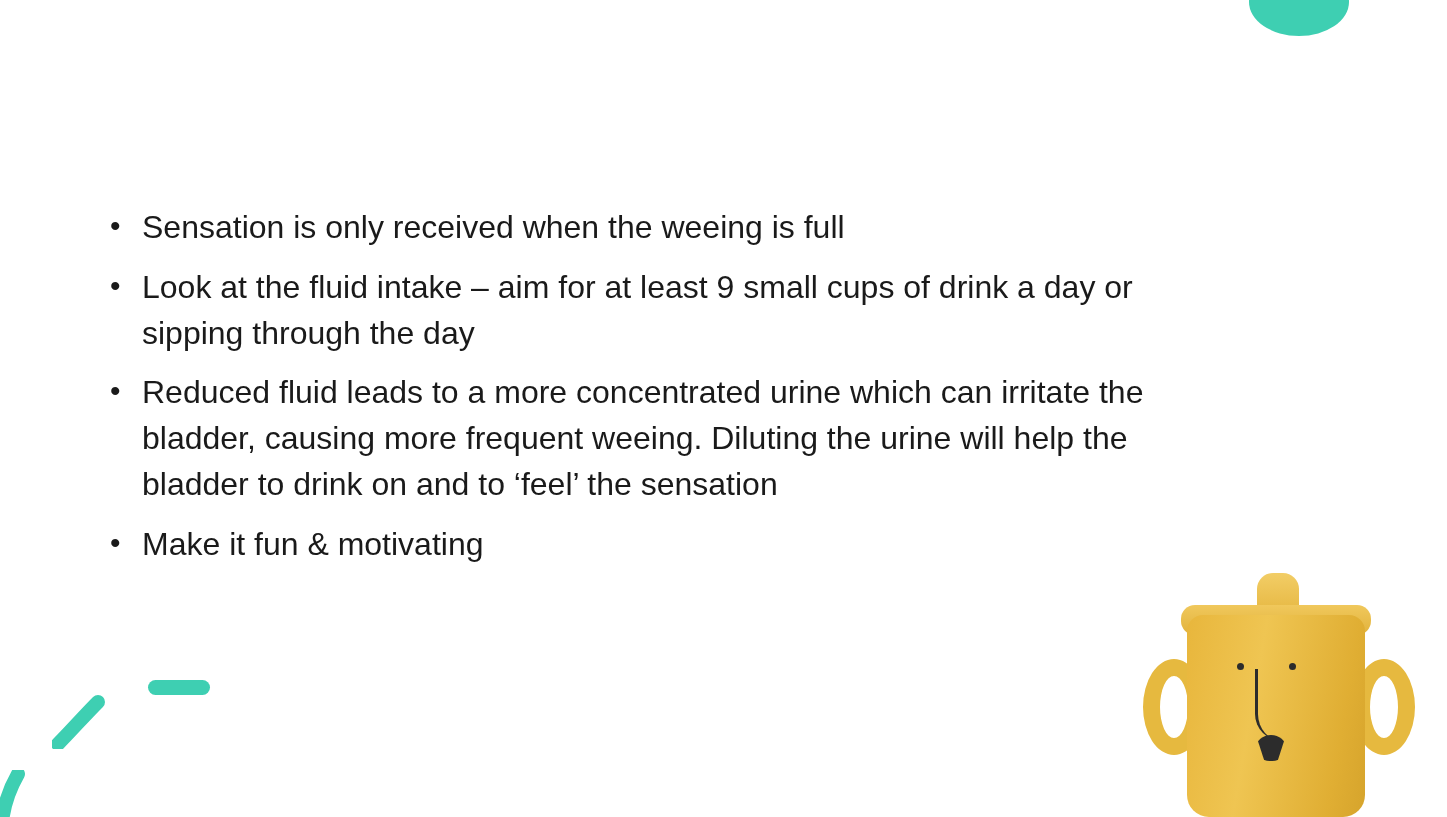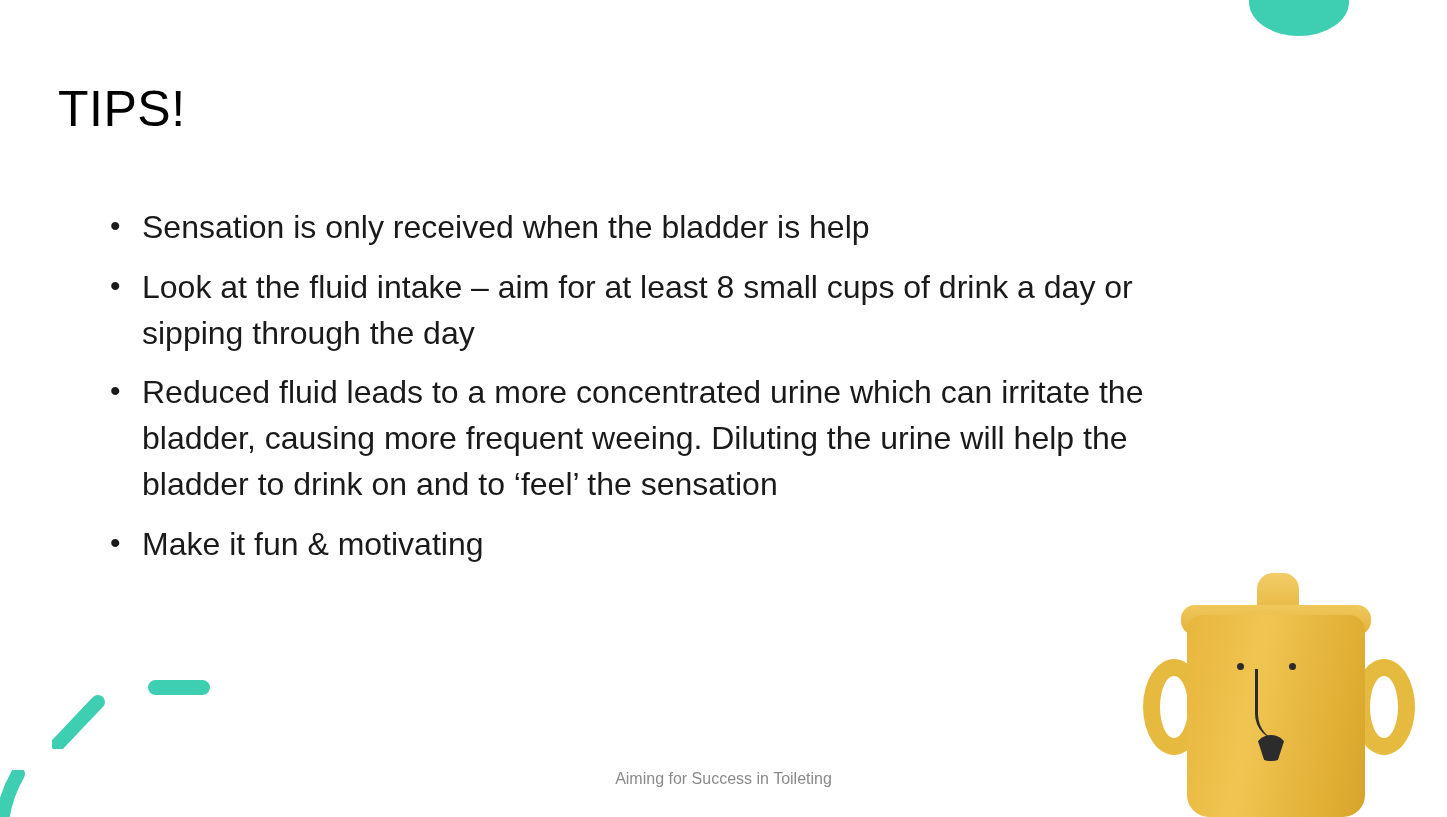--- a/index.html
+++ b/index.html
@@ -206,7 +206,6 @@
     </svg>
   </div>
 
-  <div class="title">TIPS!</div>
 
   <ul class="body-list">
     <li class="bullet-row">

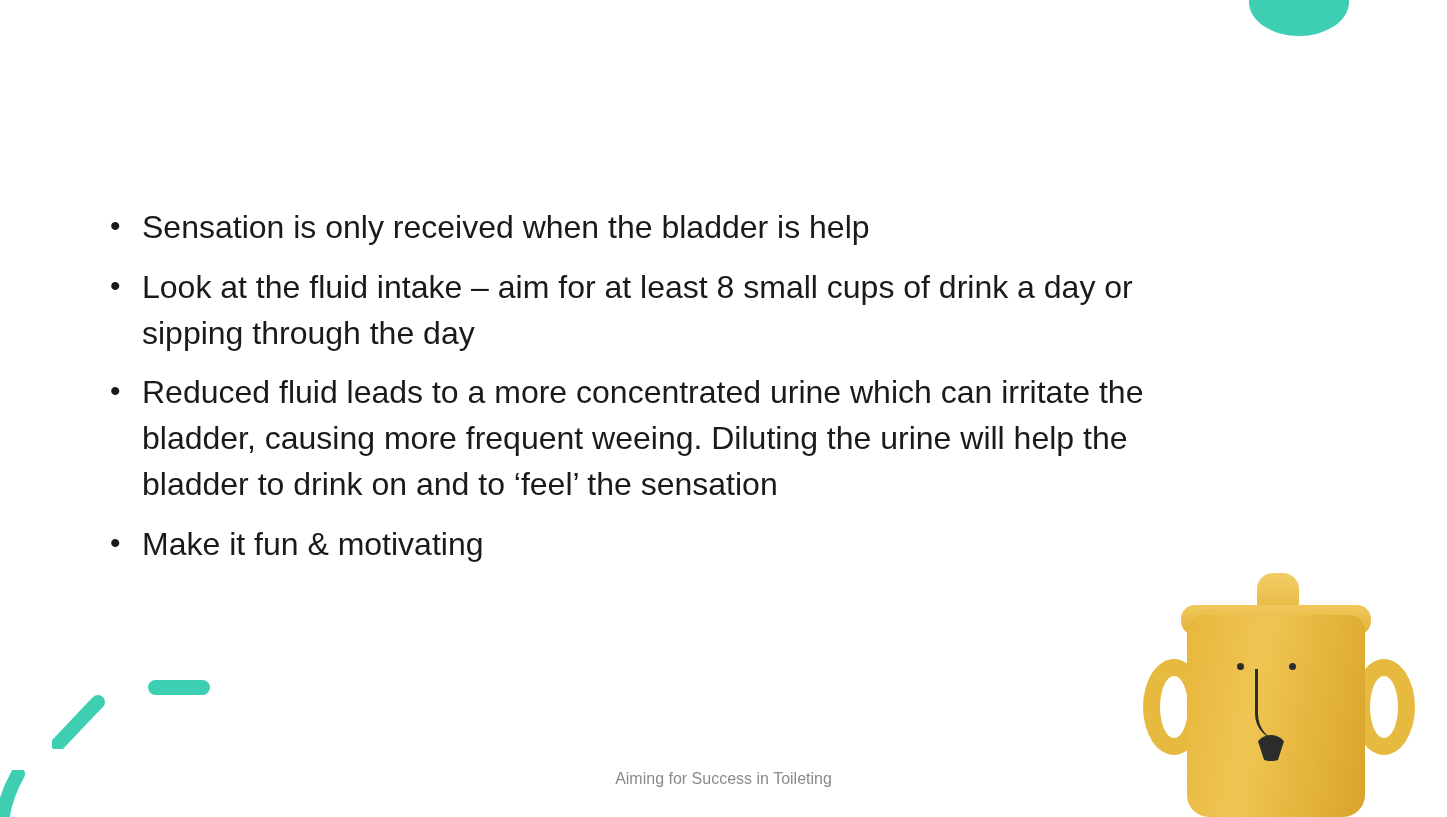--- a/index.html
+++ b/index.html
@@ -210,7 +210,7 @@
   <ul class="body-list">
     <li class="bullet-row">
       <span class="bullet-dot">•</span>
-      <span class="bullet-text">Sensation is only received when the bladder is help</span>
+      <span class="bullet-text">Sensation is only received when the weeing is full</span>
     </li>
     <li class="bullet-row">
       <span class="bullet-dot">•</span>

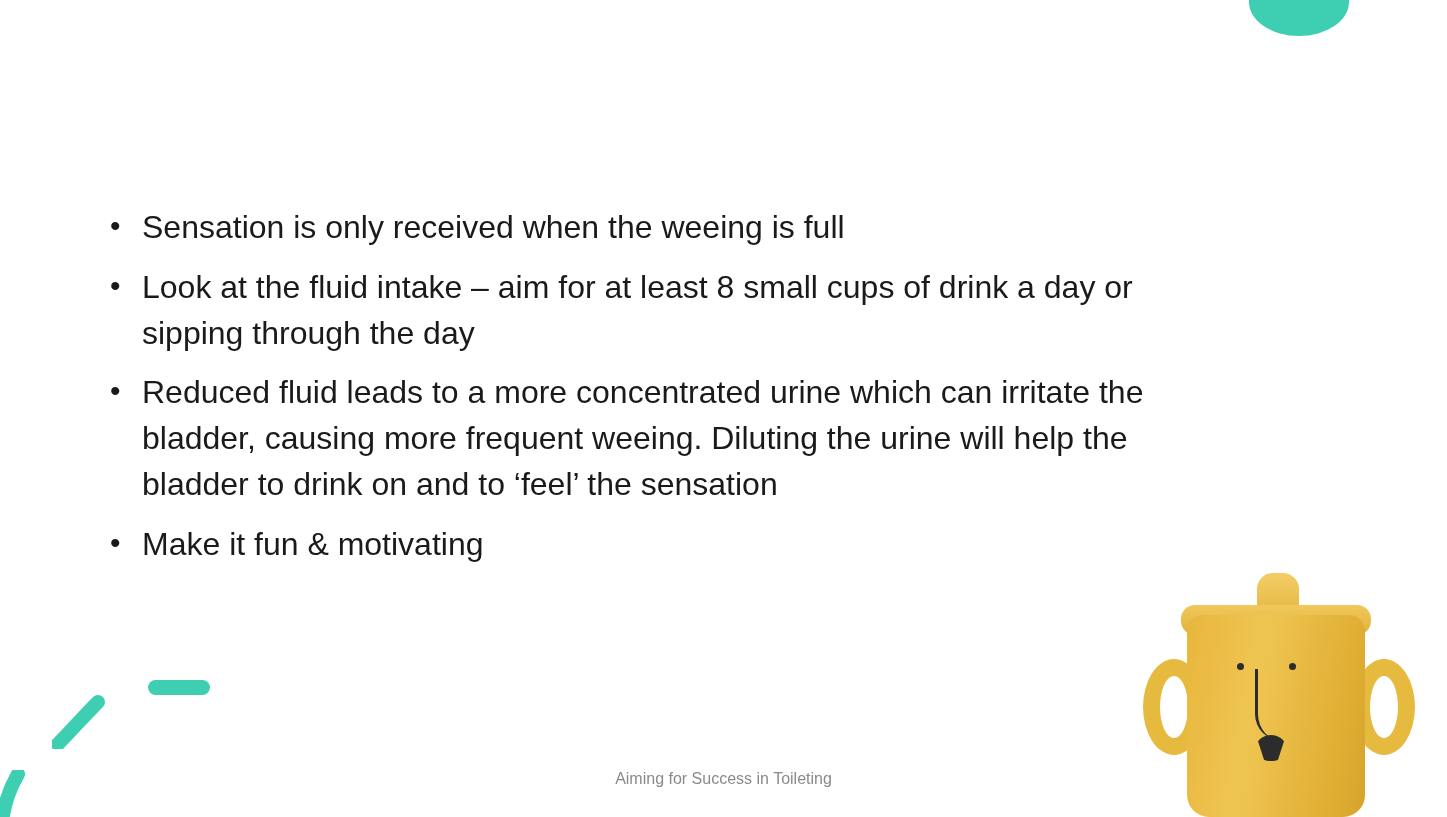--- a/index.html
+++ b/index.html
@@ -214,7 +214,7 @@
     </li>
     <li class="bullet-row">
       <span class="bullet-dot">•</span>
-      <span class="bullet-text">Look at the fluid intake – aim for at least 8 small cups of drink a day or sipping through the day</span>
+      <span class="bullet-text">Look at the fluid intake – aim for at least 9 small cups of drink a day or sipping through the day</span>
     </li>
     <li class="bullet-row">
       <span class="bullet-dot">•</span>

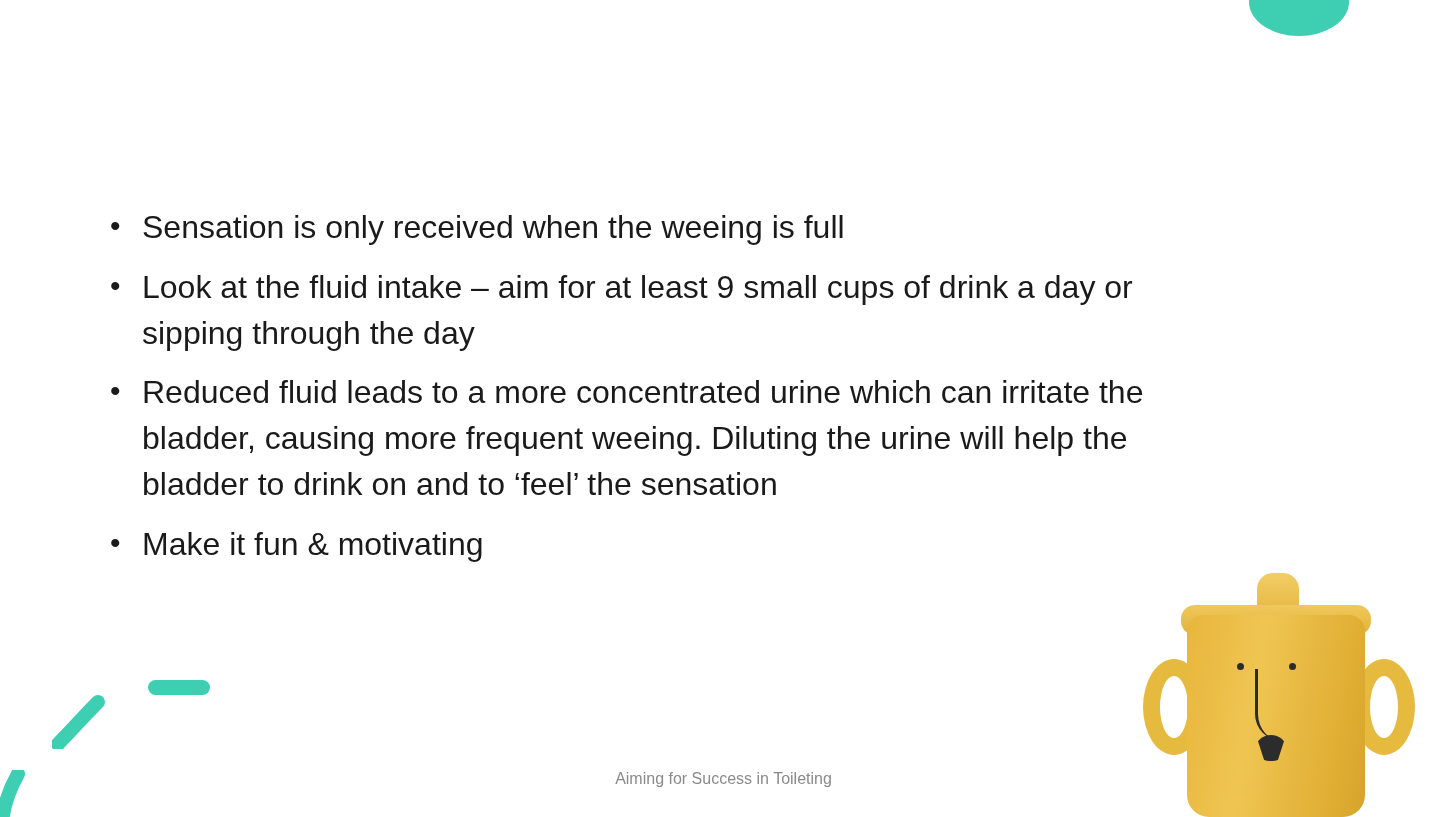--- a/index.html
+++ b/index.html
@@ -226,7 +226,6 @@
     </li>
   </ul>
 
-  <div class="footer">Aiming for Success in Toileting</div>
 
   <div class="cup-wrap">
     <div class="handle handle-left"></div>

